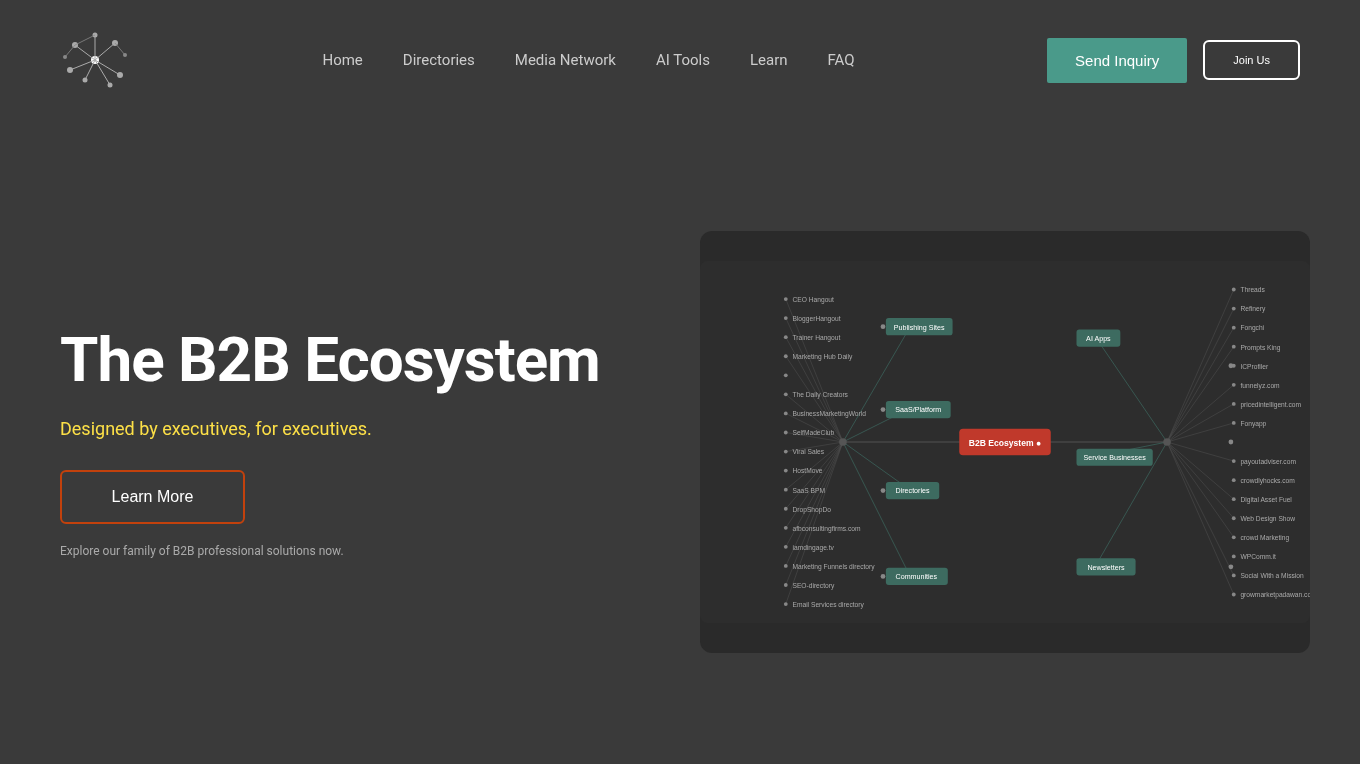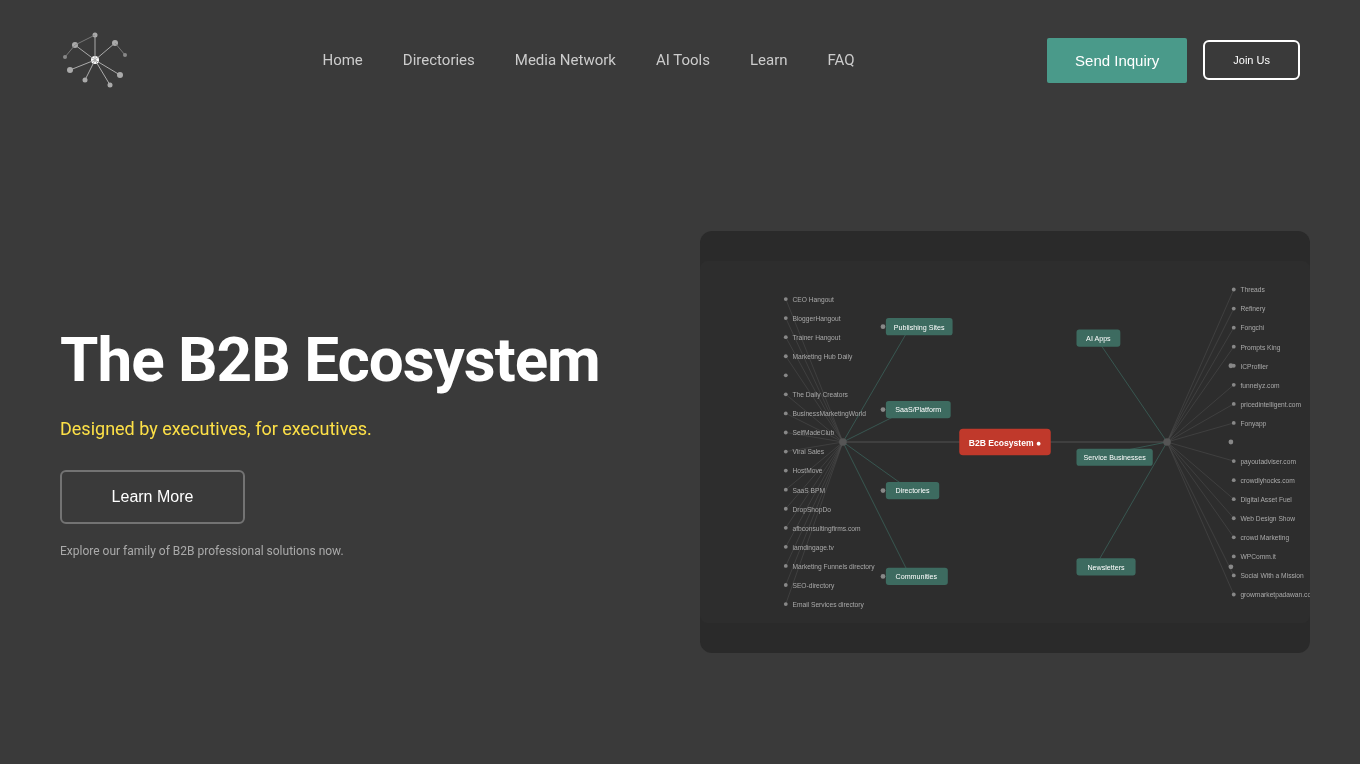--- a/index.html
+++ b/index.html
@@ -122,7 +122,7 @@
     .btn-learn-more {
       background-color: transparent;
       color: #ffffff;
-      border: 2px solid #737373;
+      border: 2px solid #c2410c;
       padding: 16px 40px;
       font-size: 16px;
       font-weight: 500;

